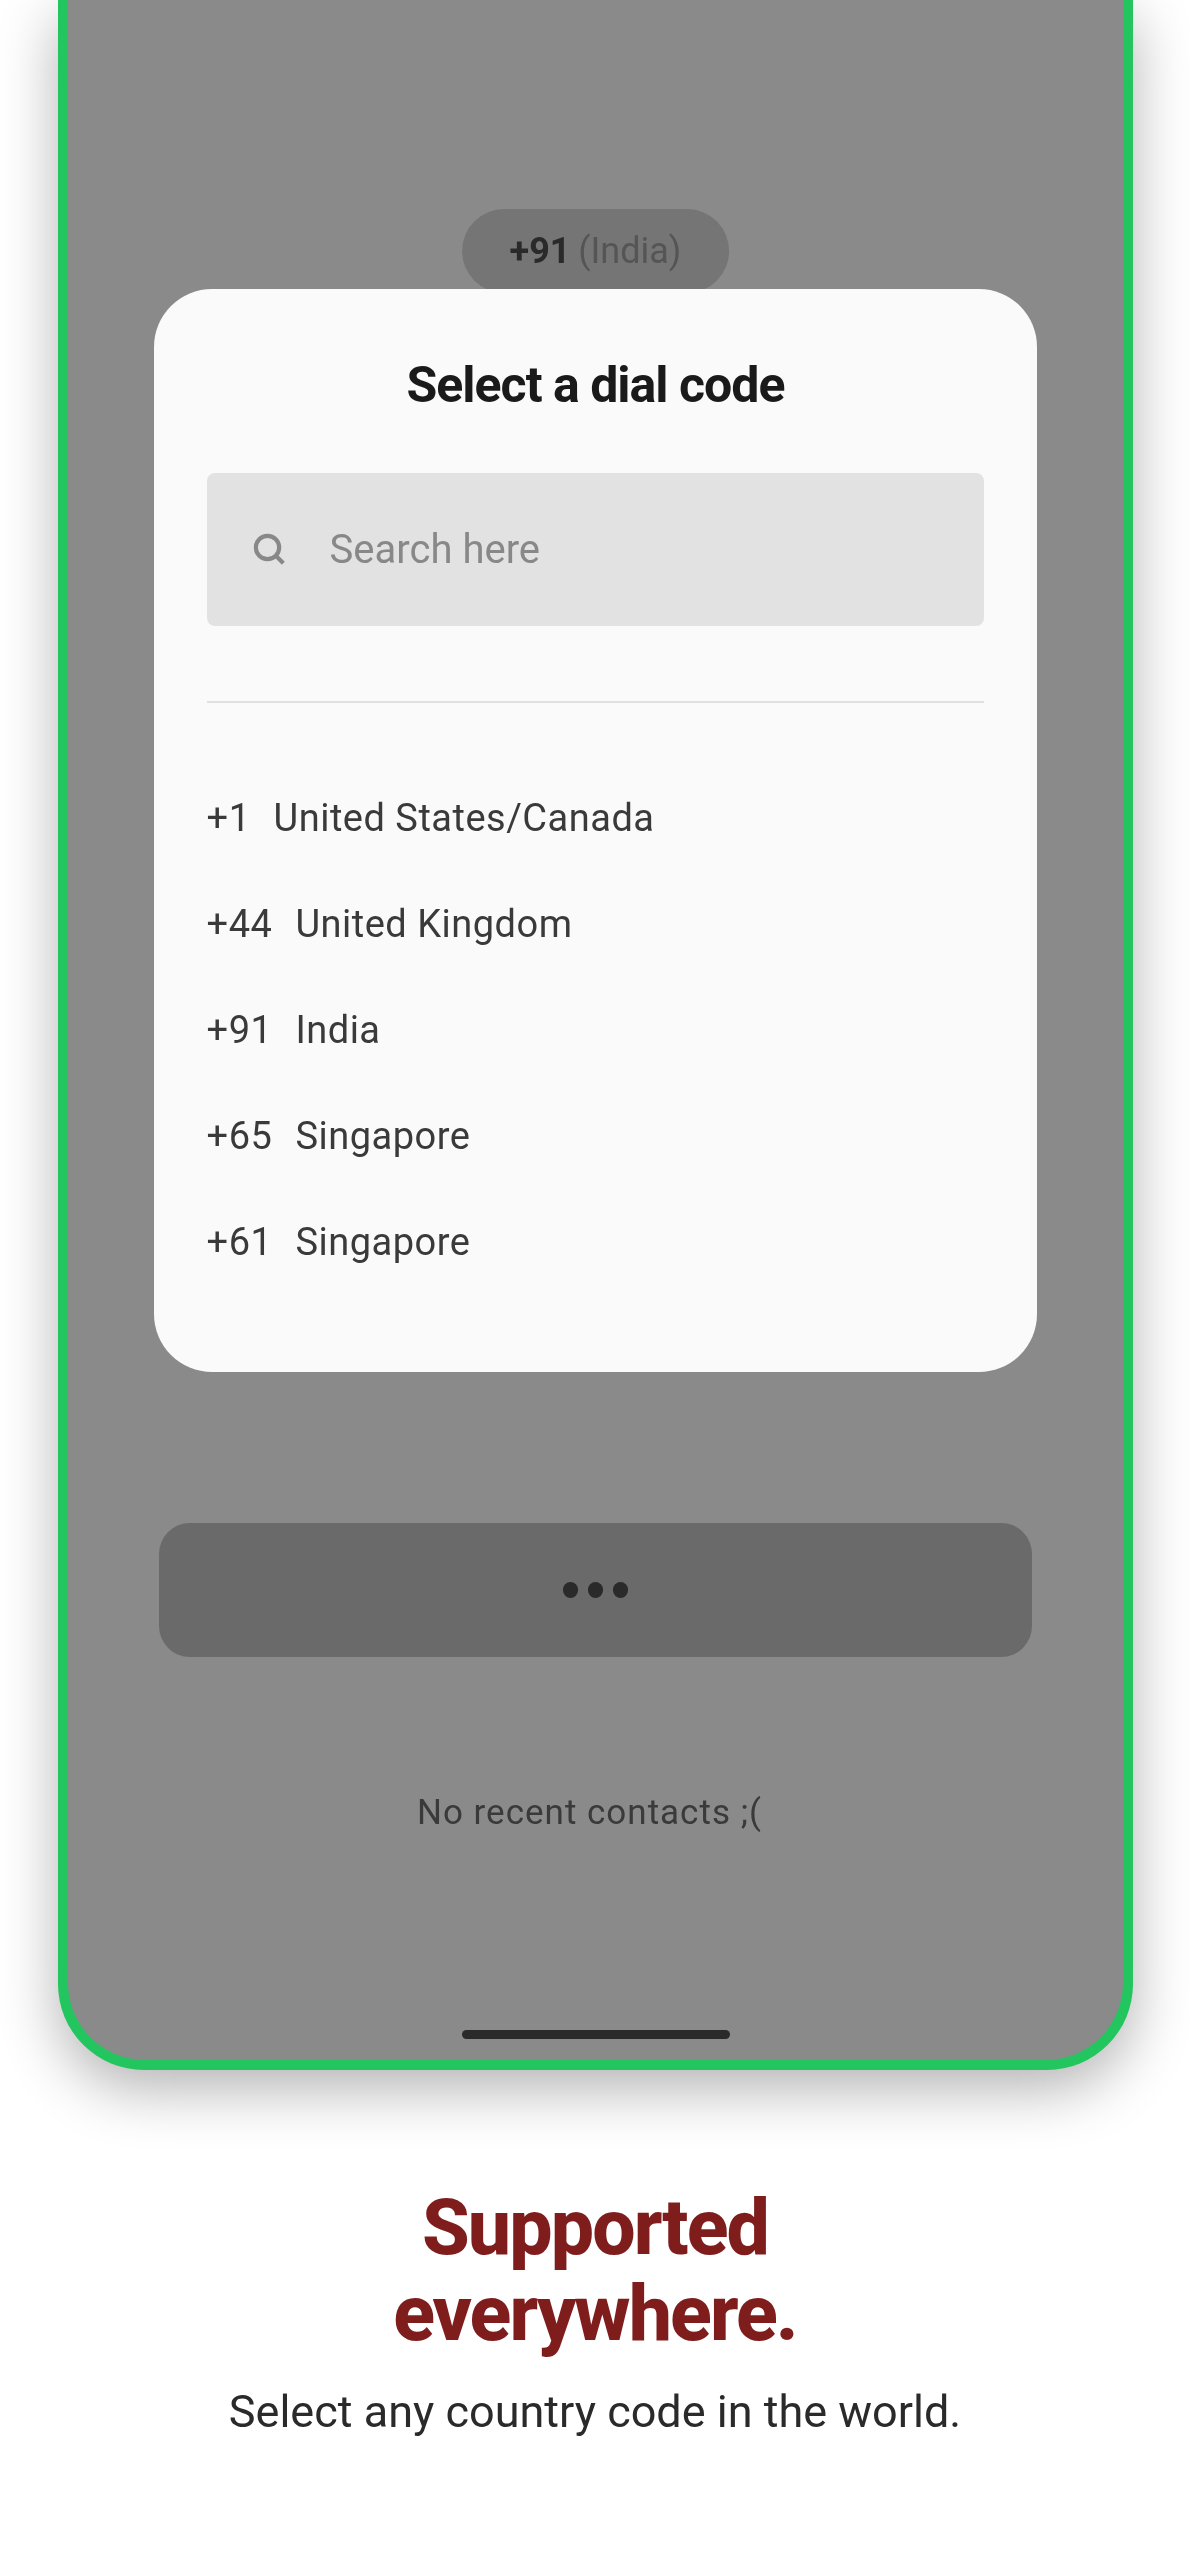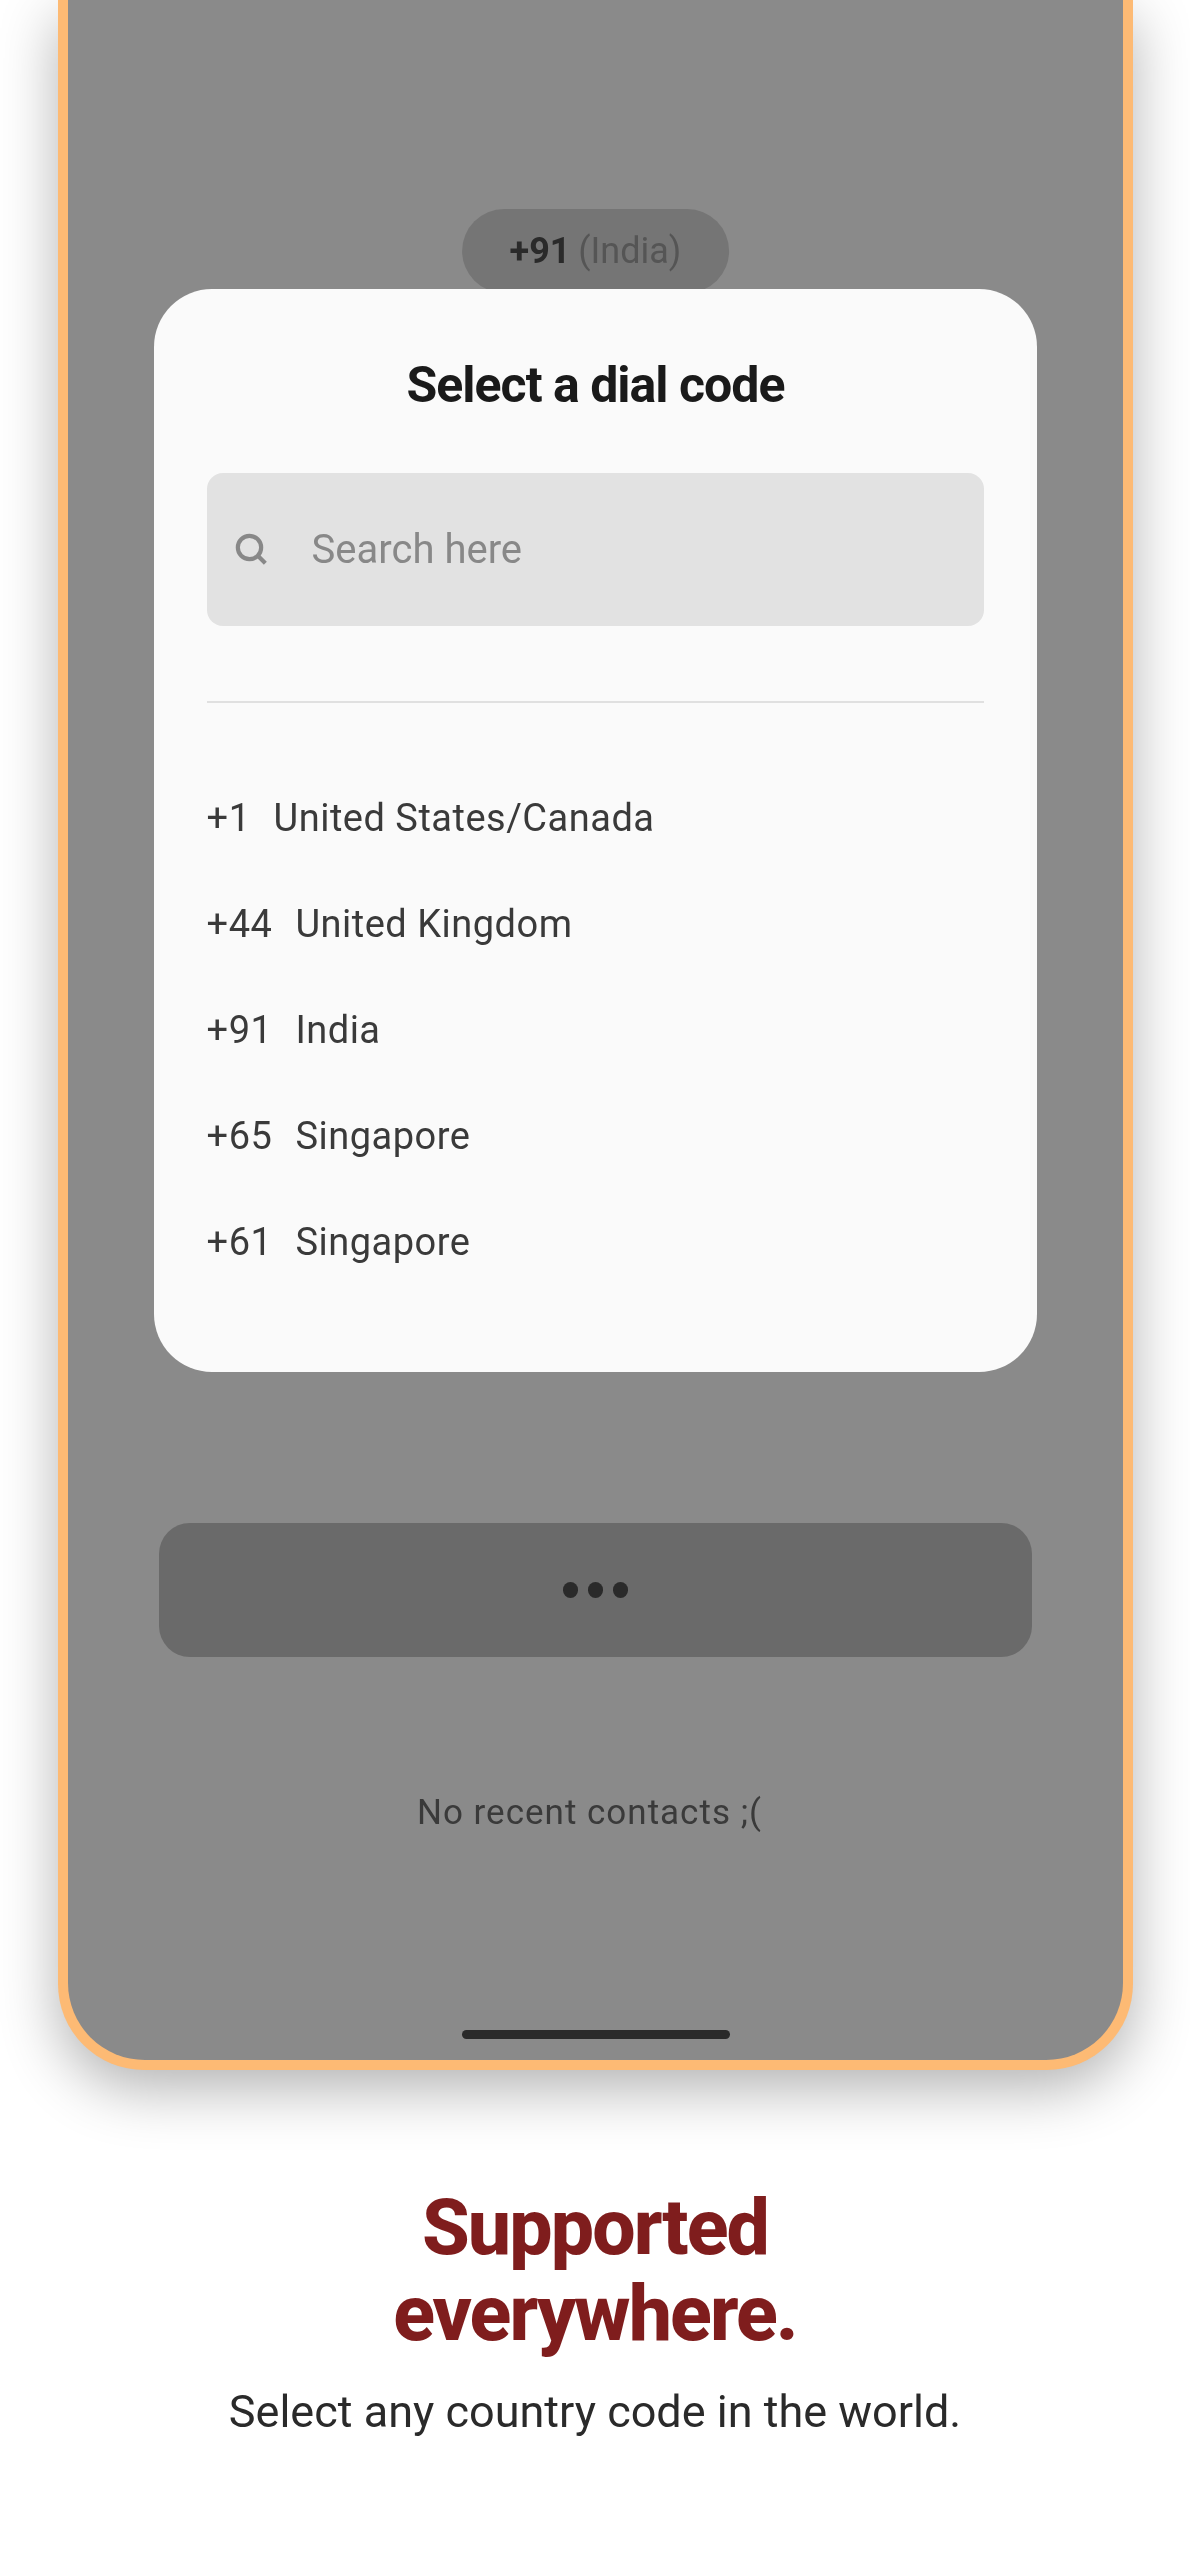--- a/index.html
+++ b/index.html
@@ -23,7 +23,7 @@
       left: 58px;
       width: 1075px;
       height: 2070px;
-      background: #fdba74;
+      background: #22c55e;
       border-radius: 0 0 86px 86px;
       padding: 0 9.6px 9.6px 9.6px;
       box-shadow: 0 19px 58px rgba(0,0,0,0.3);

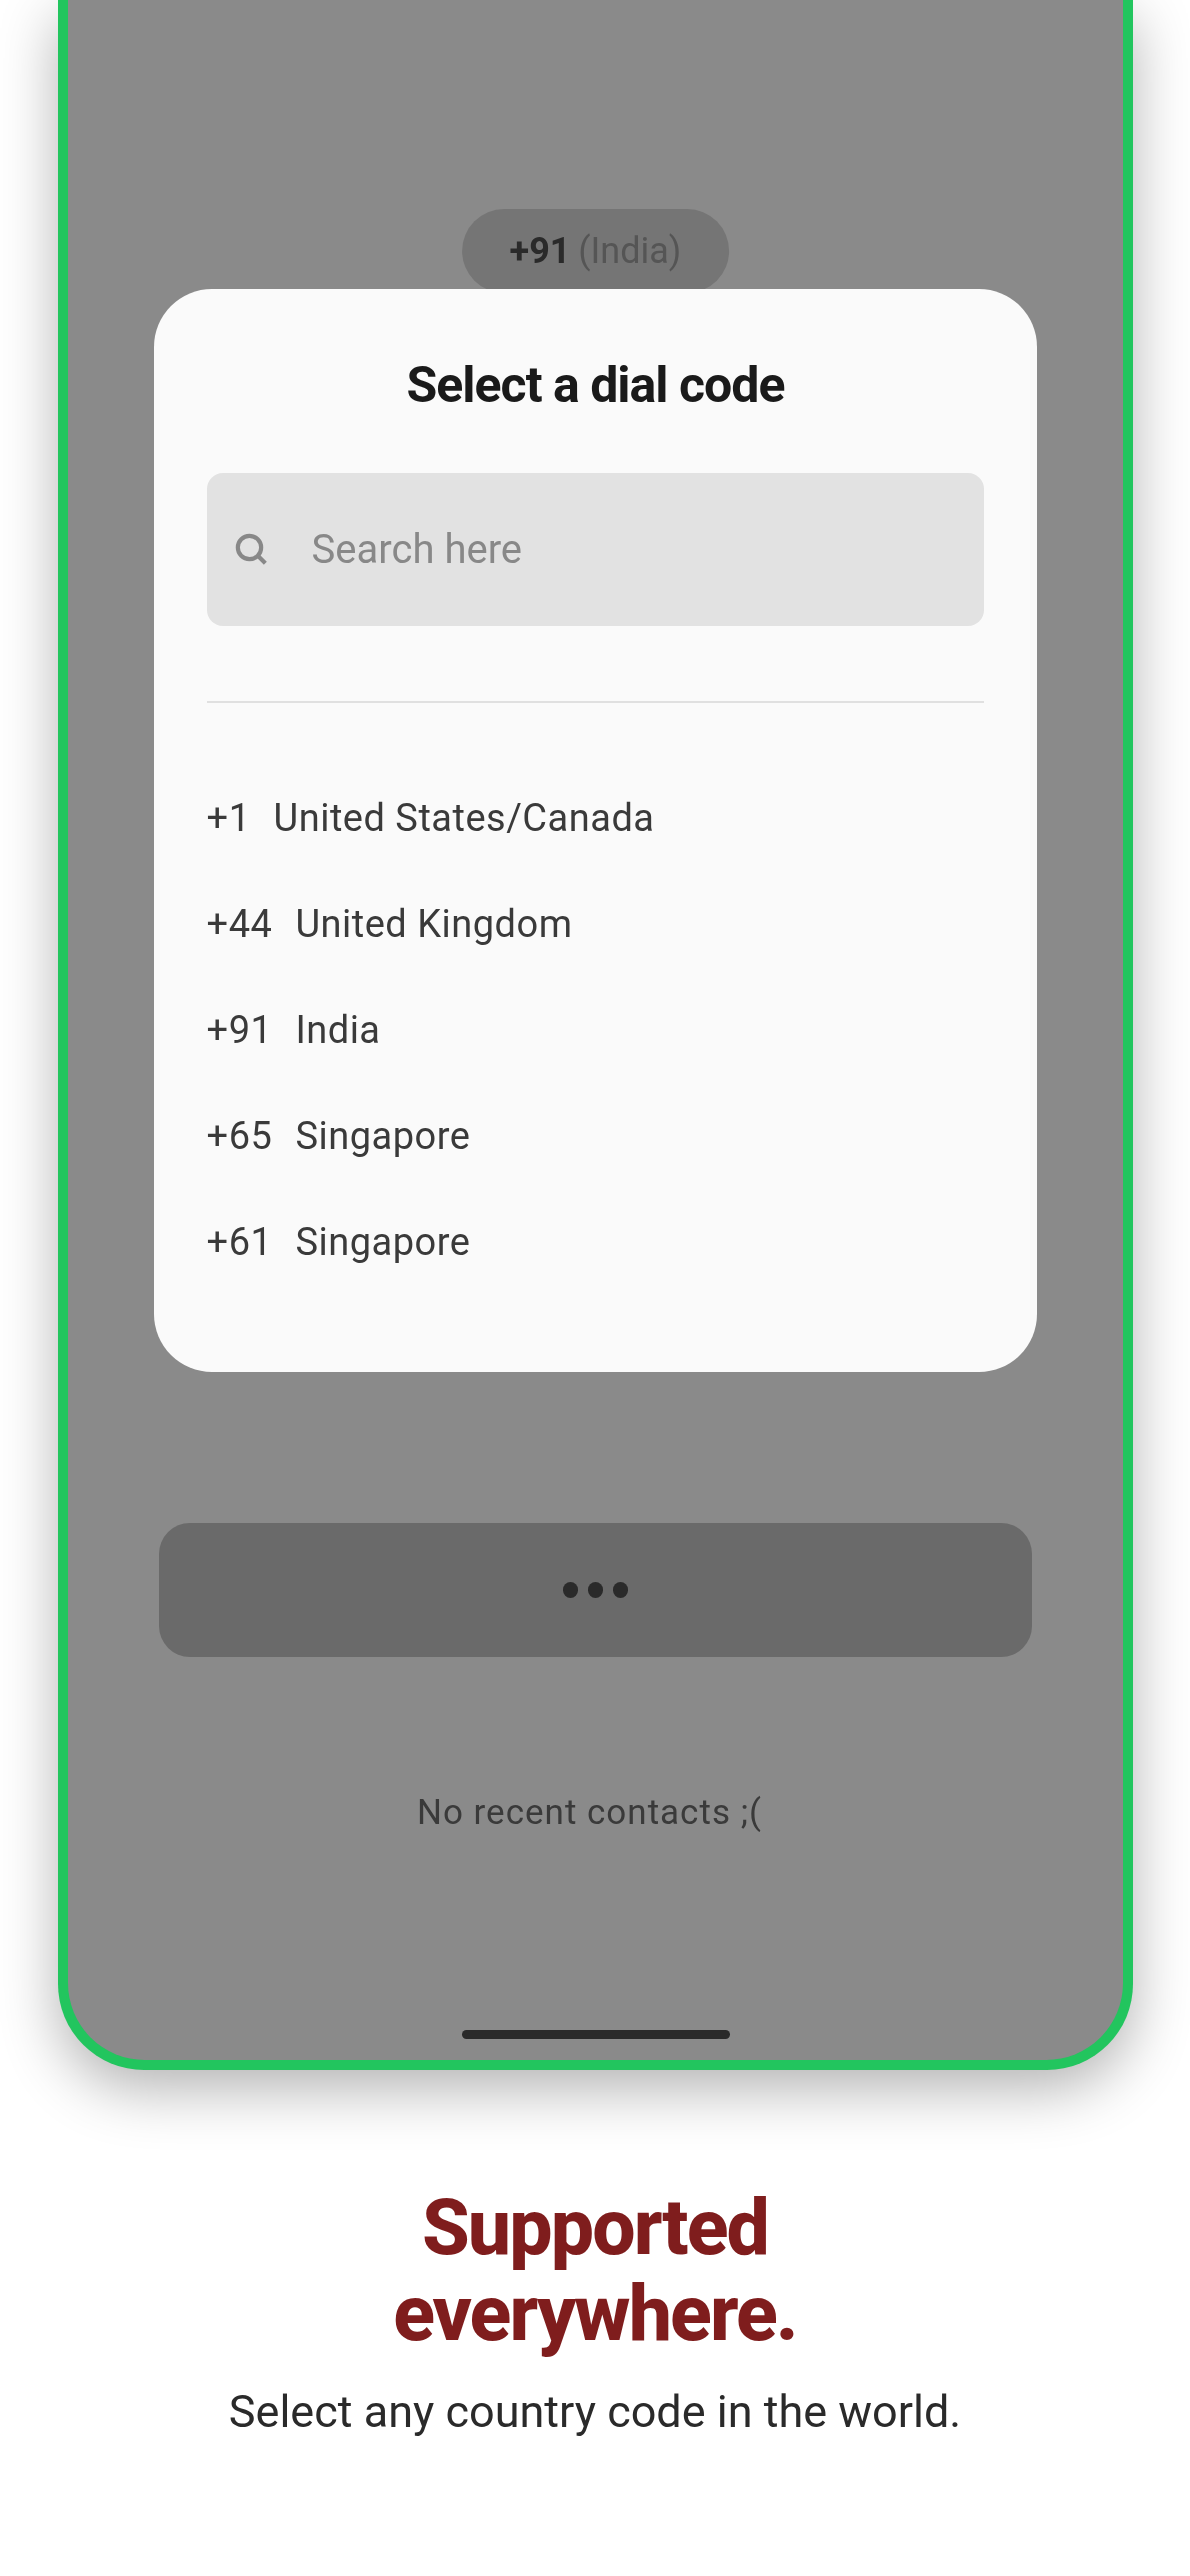--- a/index.html
+++ b/index.html
@@ -139,11 +139,11 @@
     .search-box {
       margin-top: 59px;
       background: #e2e2e2;
-      border-radius: 16px;
+      border-radius: 8px;
       height: 153px;
       display: flex;
       align-items: center;
-      padding: 0 25px;
+      padding: 0 43px;
       gap: 40px;
     }
     

